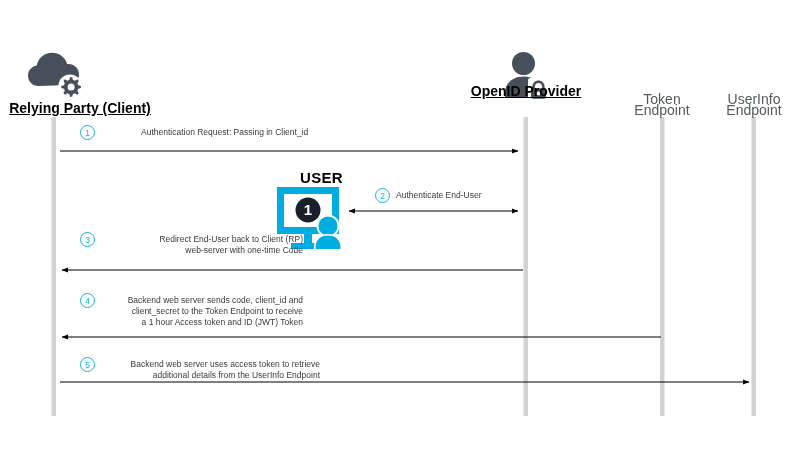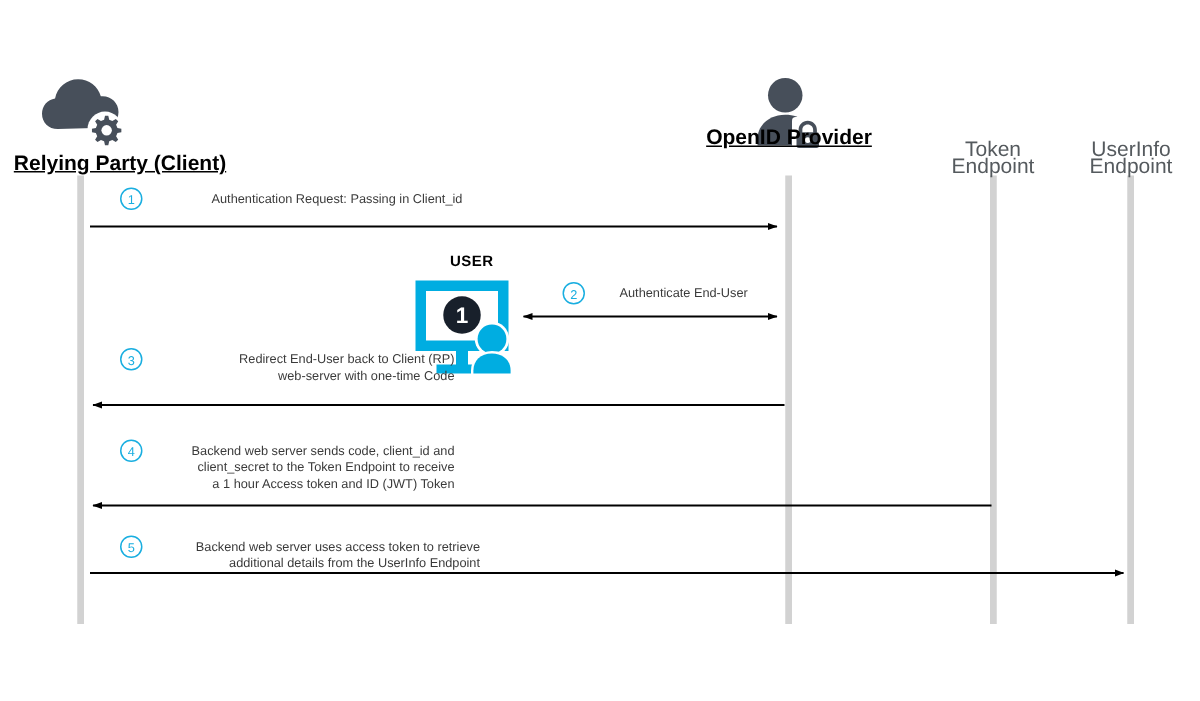--- a/index.html
+++ b/index.html
@@ -46,7 +46,7 @@
   .step-text.left { text-align: left; }
   .user-label {
     position: absolute;
-    font-size: 10px;
+    font-size: 15px;
     font-weight: bold;
     color: #000000;
     letter-spacing: 0.3px;

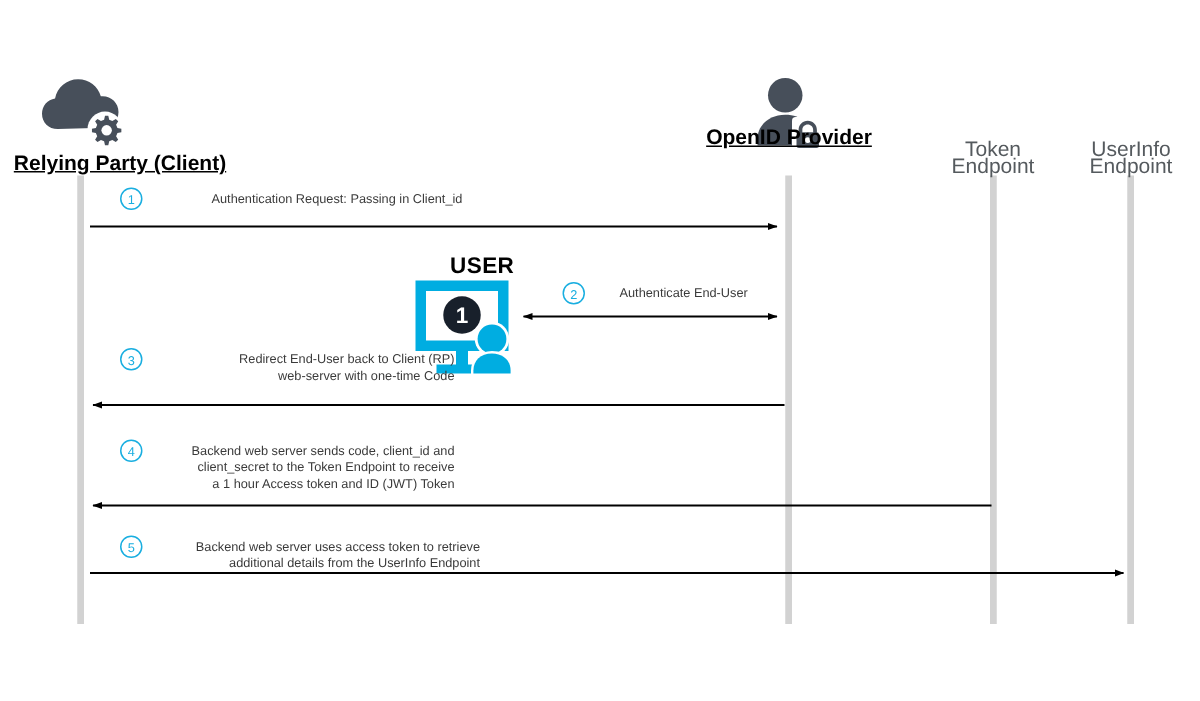--- a/index.html
+++ b/index.html
@@ -150,7 +150,7 @@
 <div class="step-text left" style="left:102px; top:127px; width:300px;margin-left:39px;">Authentication Request: Passing in Client_id</div>
 
 <div class="num-badge" style="left:375px; top:188px;">2</div>
-<div class="step-text left" style="left:396px; top:190px; width:200px;margin-left:17px;">Authenticate End-User</div>
+<div class="step-text left" style="left:396px; top:190px; width:200px;">Authenticate End-User</div>
 
 <div class="num-badge" style="left:80px; top:232px;">3</div>
 <div class="step-text center" style="left:100px; top:234px; width:203px;">Redirect End-User back to Client (RP)

